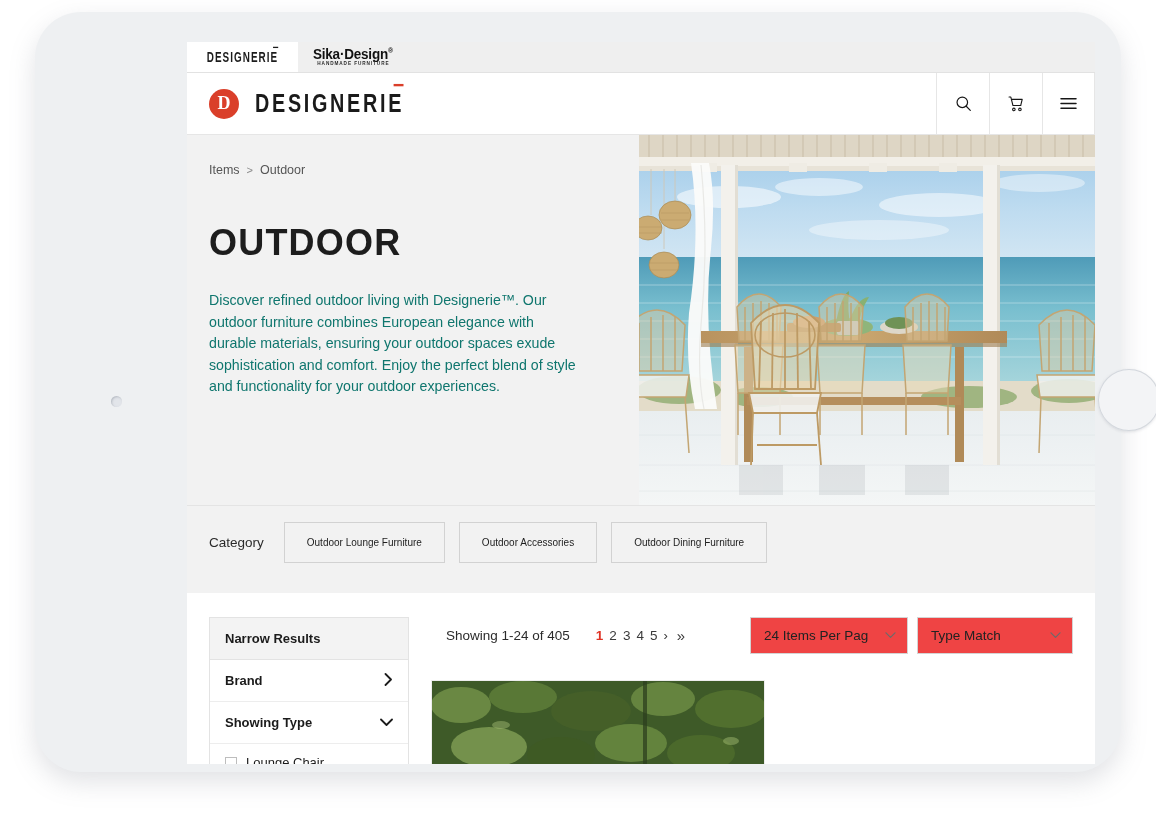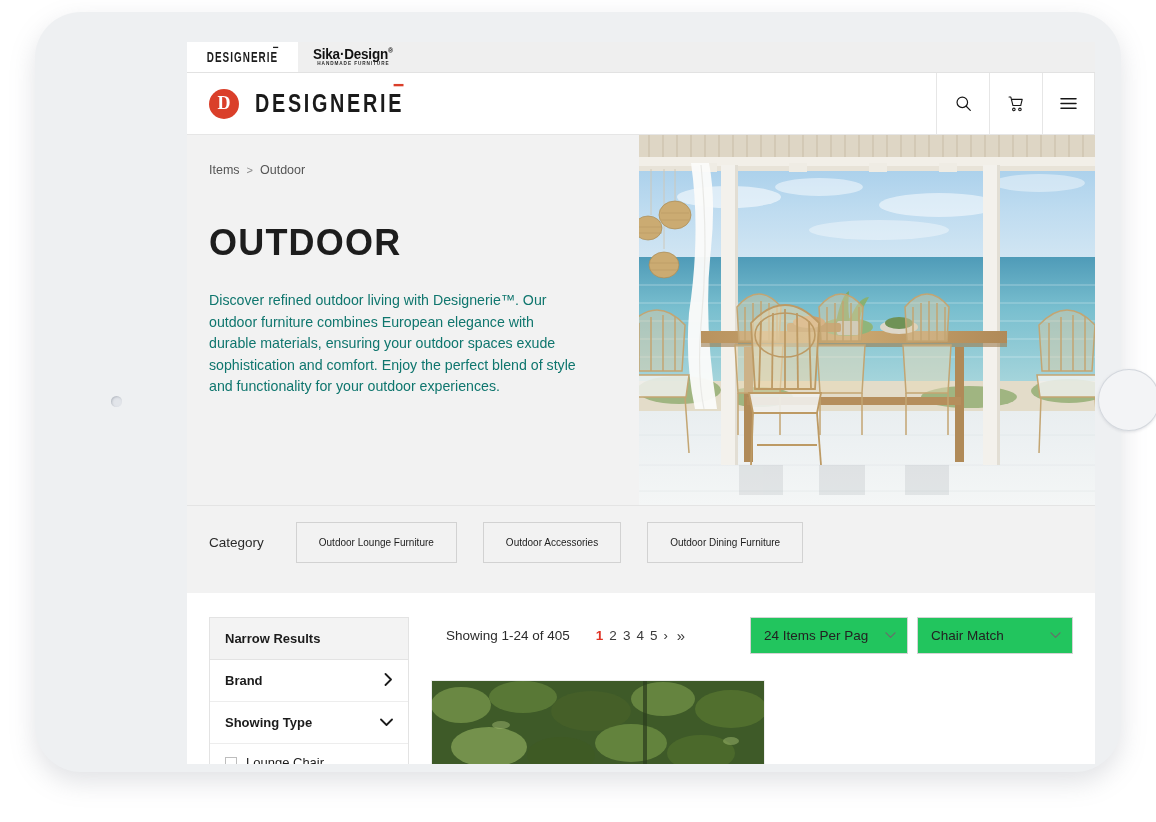--- a/index.html
+++ b/index.html
@@ -187,7 +187,7 @@
   .category-bar {
     background: #f2f2f2;
     padding: 16px 22px 30px 22px;
-    display: flex; align-items: center; gap: 26px;
+    display: flex; align-items: center; gap: 14px;
     border-top: 1px solid #e4e4e4;
   }
   .category-label { font-size: 13.5px; color: #2a2a2a; margin-right: 6px; }

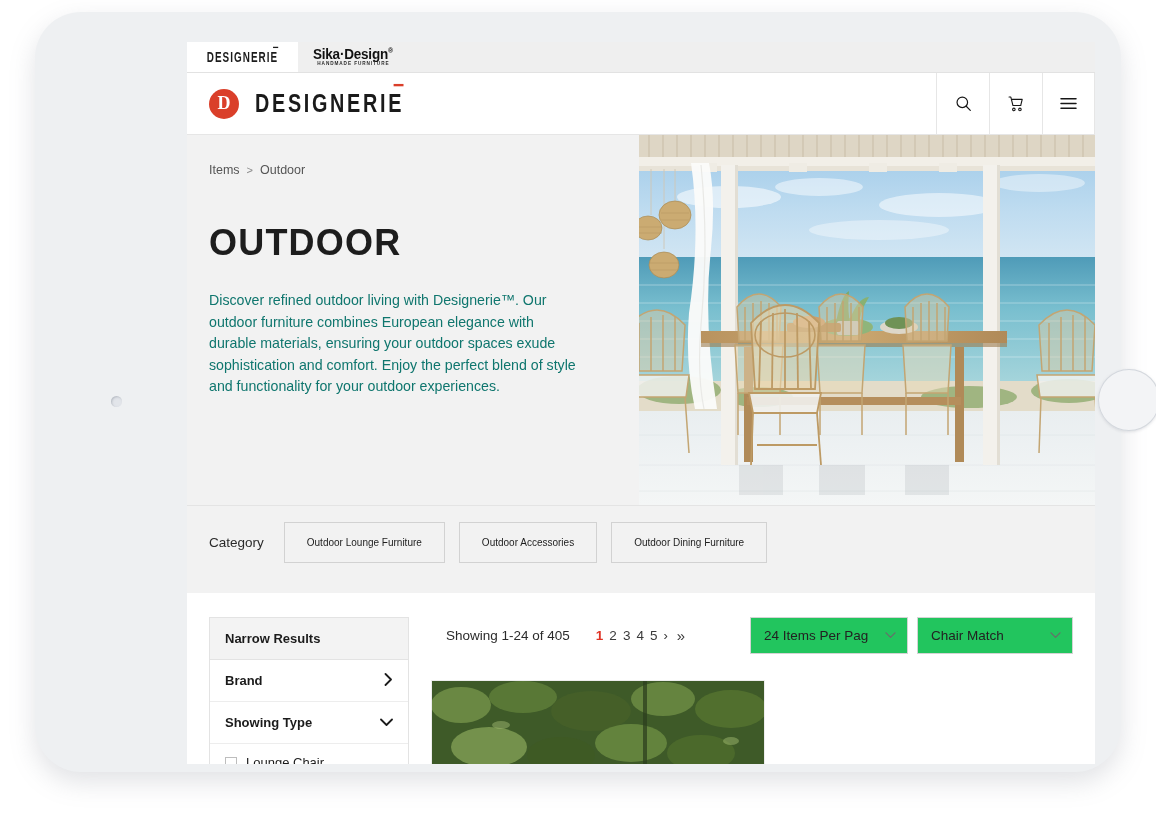--- a/index.html
+++ b/index.html
@@ -264,7 +264,7 @@
   .select {
     position: relative;
     border: 1px solid #d4d4d4;
-    background: #22c55e;
+    background: #ef4444;
     height: 37px;
     display: flex; align-items: center;
     padding: 0 26px 0 13px;

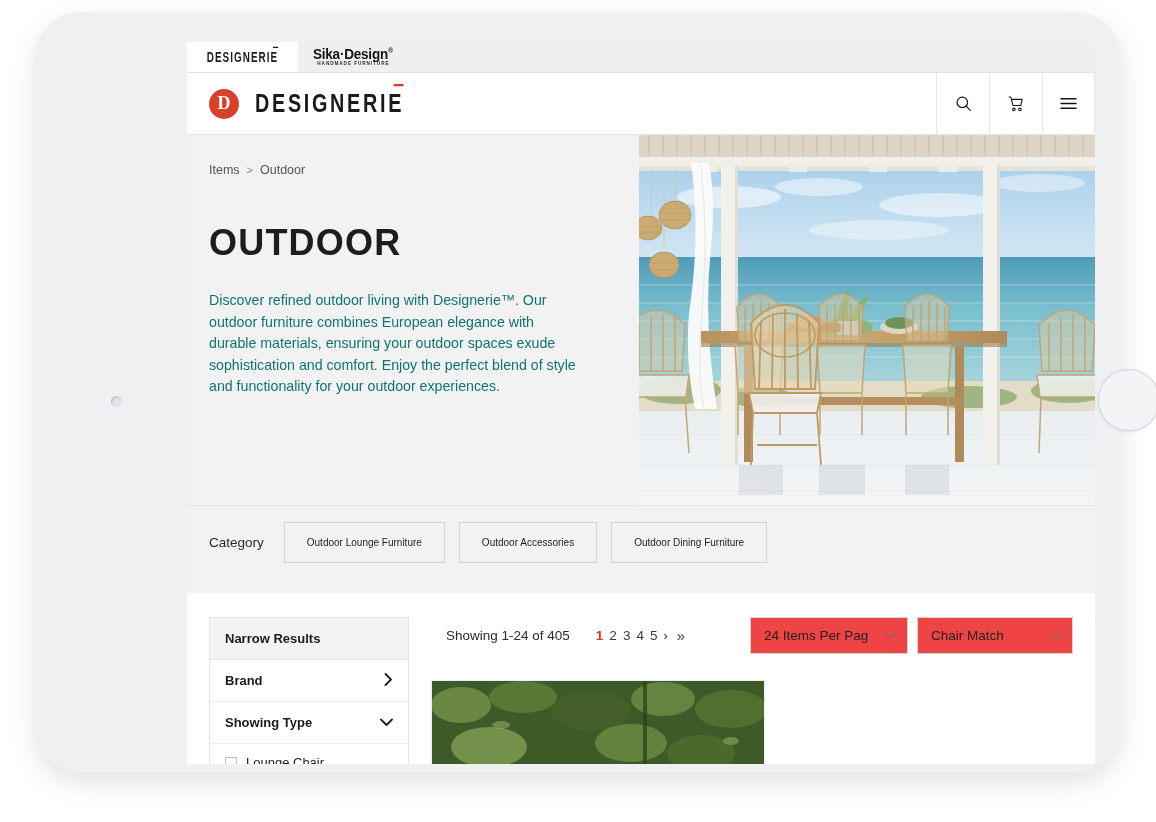--- a/index.html
+++ b/index.html
@@ -636,7 +636,7 @@
                 </span>
               </div>
               <div class="select" id="sort-select">
-                <span>Chair Match</span>
+                <span>Type Match</span>
                 <span class="caret">
                   <svg width="11" height="7" viewBox="0 0 11 7">
                       <path d="M1 1 L5.5 5.6 L10 1" fill="none" stroke="#6b6b6b" stroke-width="1.2" stroke-linecap="round" stroke-linejoin="round"></path>

